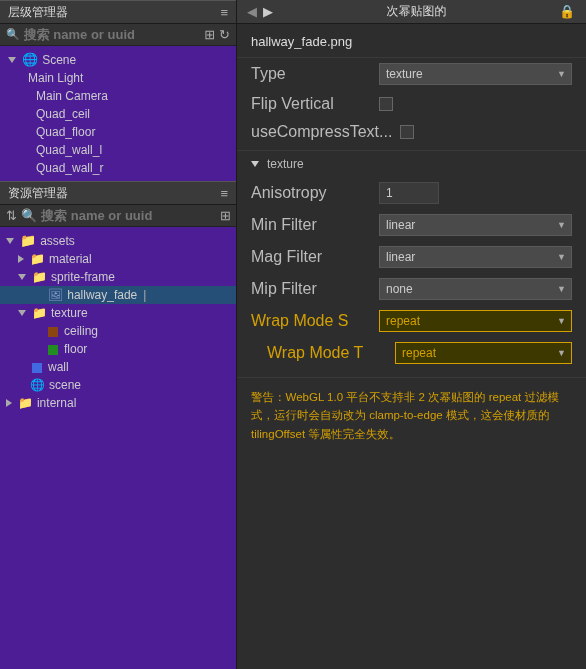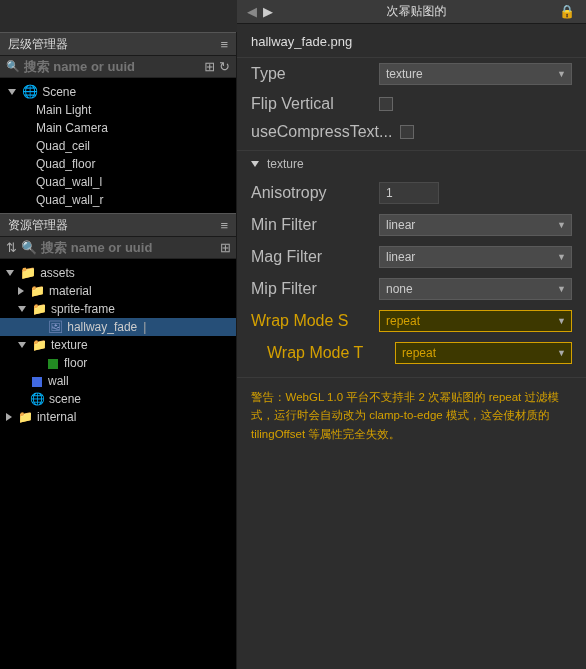--- a/index.html
+++ b/index.html
@@ -20,9 +20,8 @@
       min-width: 237px;
       display: flex;
       flex-direction: column;
-      background: #000000;
+      background: #4c1d95;
       border-right: 1px solid #1a1a1a;
-      margin-top: 32px;
     }
 
     

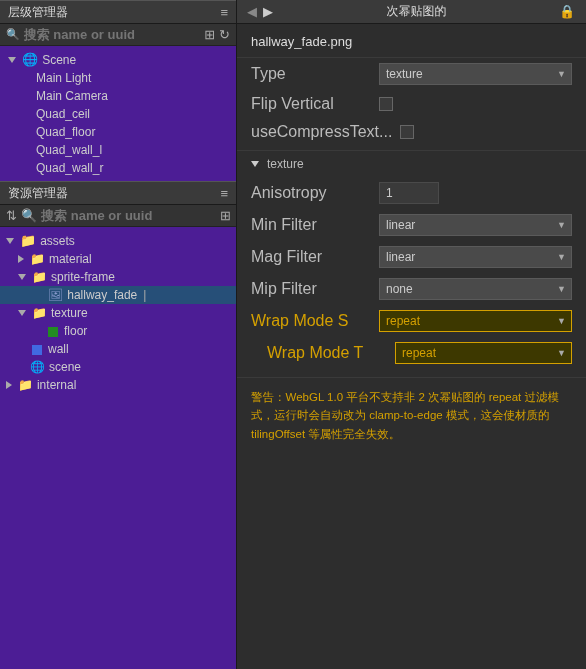--- a/index.html
+++ b/index.html
@@ -312,7 +312,7 @@
         <span class="scene-icon">🌐</span>
         <span>Scene</span>
       </div>
-      <div class="tree-item" style="padding-left:24px;">
+      <div class="tree-item" style="padding-left:16px;">
         <span class="spacer-arrow"></span>
         <span>Main Light</span>
       </div>

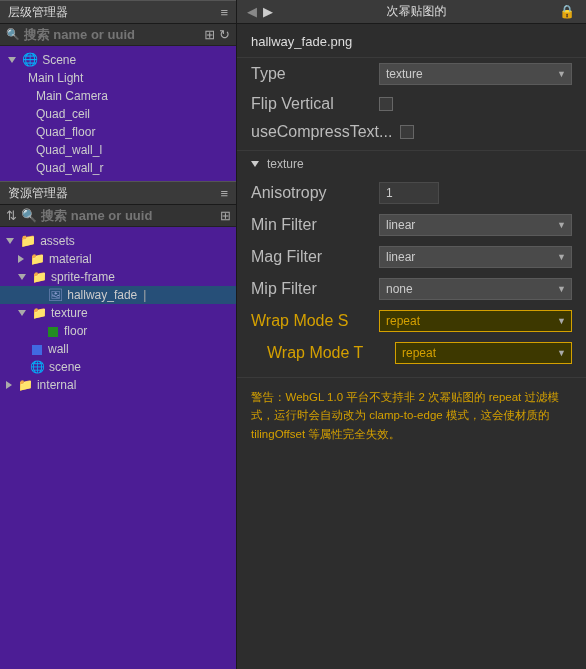--- a/index.html
+++ b/index.html
@@ -388,6 +388,11 @@
         <span>texture</span>
       </div>
 
+      <div class="asset-item" style="padding-left:36px;">
+        <span class="spacer-arrow"></span>
+        <span><span class="brown-square"></span></span>
+        <span>ceiling</span>
+      </div>
 
       <div class="asset-item" style="padding-left:36px;">
         <span class="spacer-arrow"></span>

